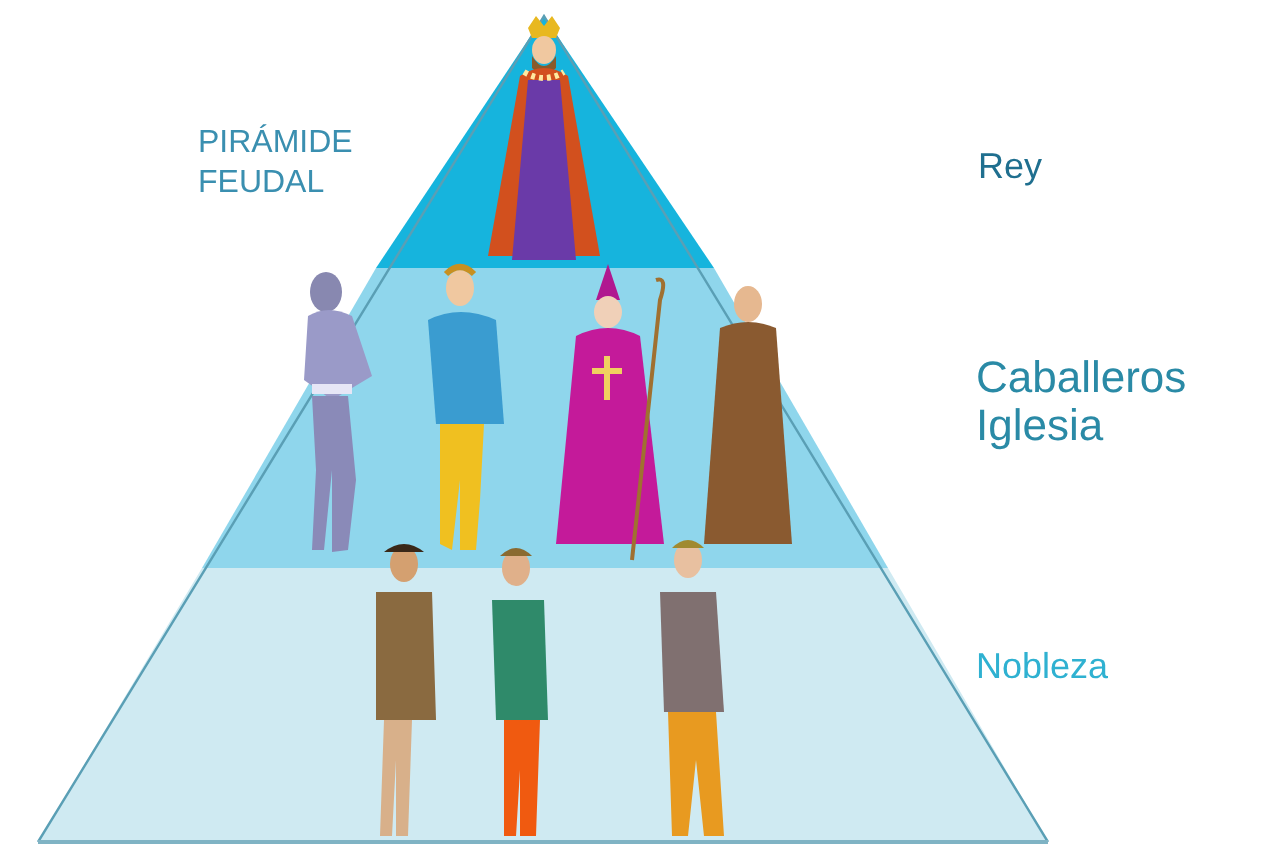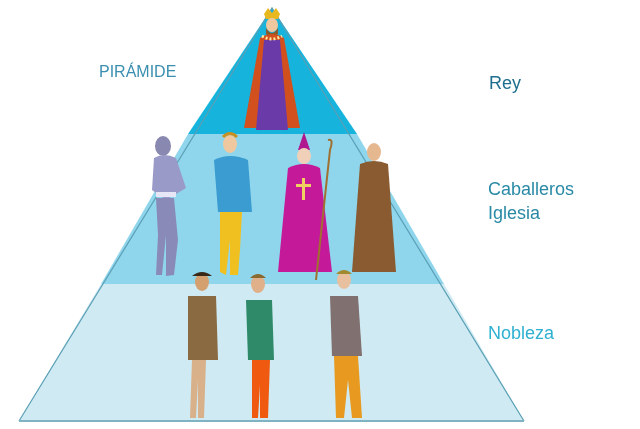--- a/index.html
+++ b/index.html
@@ -87,6 +87,7 @@
 
   <div class="lbl title">
     <div>PIRÁMIDE</div>
+    <div>FEUDAL</div>
   </div>
 
   <div class="lbl rey">Rey</div>

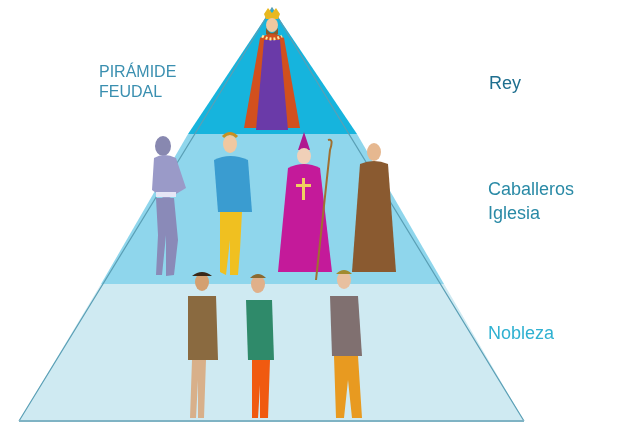--- a/index.html
+++ b/index.html
@@ -9,7 +9,7 @@
   .title { left:83px; top:62px; font-size:16px; color:#3a8fb0; }
   .title div { line-height:20px; }
   .rey { left:473px; top:73px; font-size:18px; color:#1f6f8f;text-align:center; }
-  .mid { left:472px; top:177px; font-size:18px; color:#2a8aa6; }
+  .mid { left:472px; top:177px; font-size:22px; color:#2a8aa6; }
   .mid div { line-height:24px; }
   .vas { left:472px; top:323px; font-size:18px; color:#2fb1d1; }
 </style>

